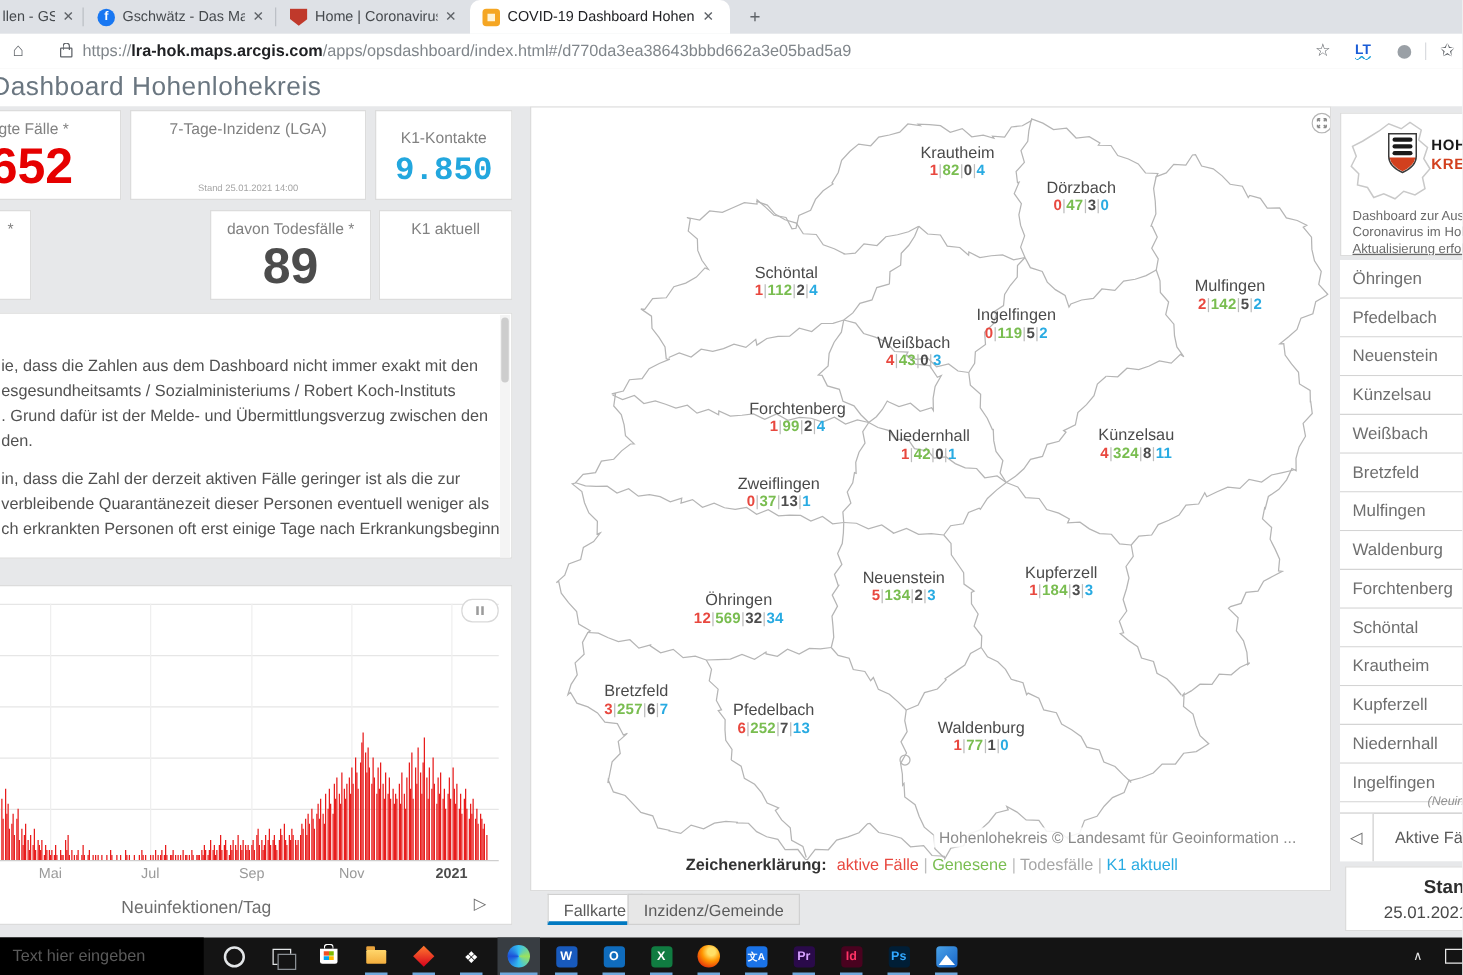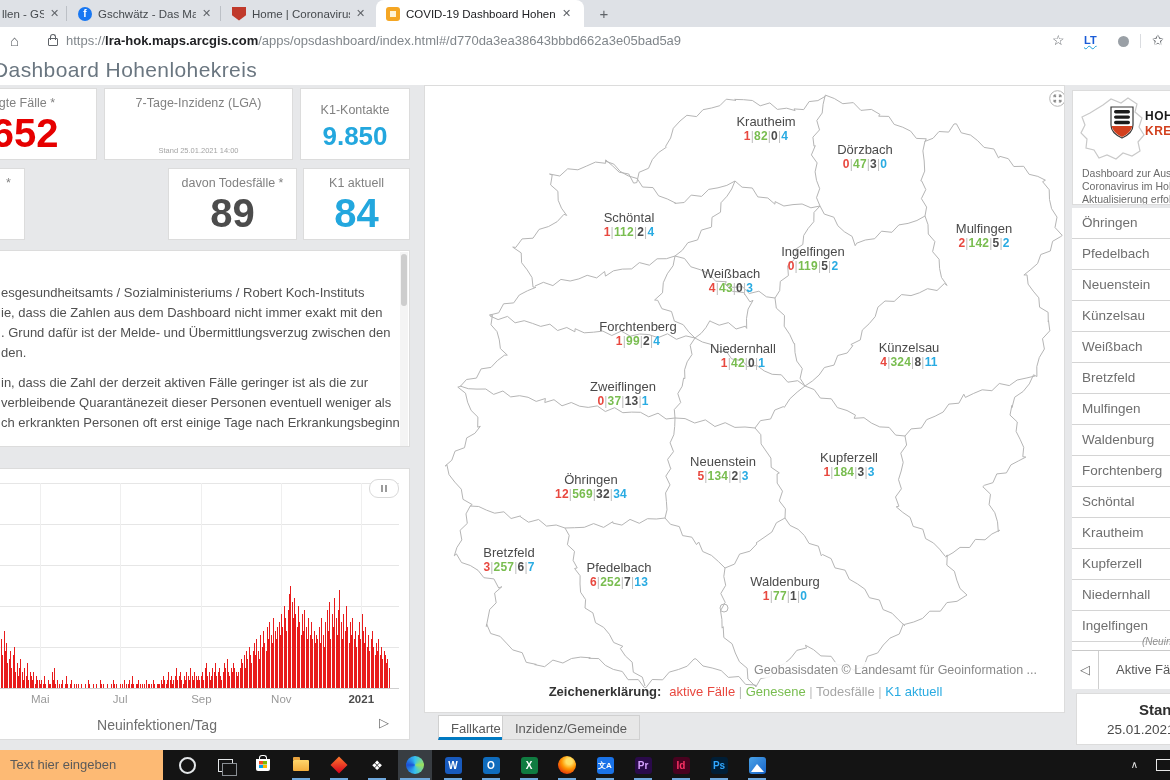--- a/index.html
+++ b/index.html
@@ -37,7 +37,7 @@
   .kpi .lbl{position:absolute;left:0;top:7px;width:100%;text-align:center;font-size:12.5px;color:#818181;white-space:nowrap;}
   .kpi .val{position:absolute;left:0;top:22px;width:100%;text-align:center;font-weight:bold;white-space:nowrap;}
   .kpi .note{position:absolute;left:0;bottom:4px;width:100%;text-align:center;font-size:7.5px;color:#a4a4a4;}
-  .red{color:#e60000;} .green{color:#39a935;} .blue{color:#23a7de;} .dgray{color:#4c4c4c;}
+  .red{color:#e60000;} .green{color:#39a935;} .blue{color:#23a7de;font-family:Liberation Mono, monospace;} .dgray{color:#4c4c4c;}
   
   .notes{left:-60px;top:165px;width:470px;height:197px;overflow:hidden;}
   .notes .txt{position:absolute;left:60px;top:32px;font-size:13px;line-height:20px;color:#515151;white-space:nowrap;}

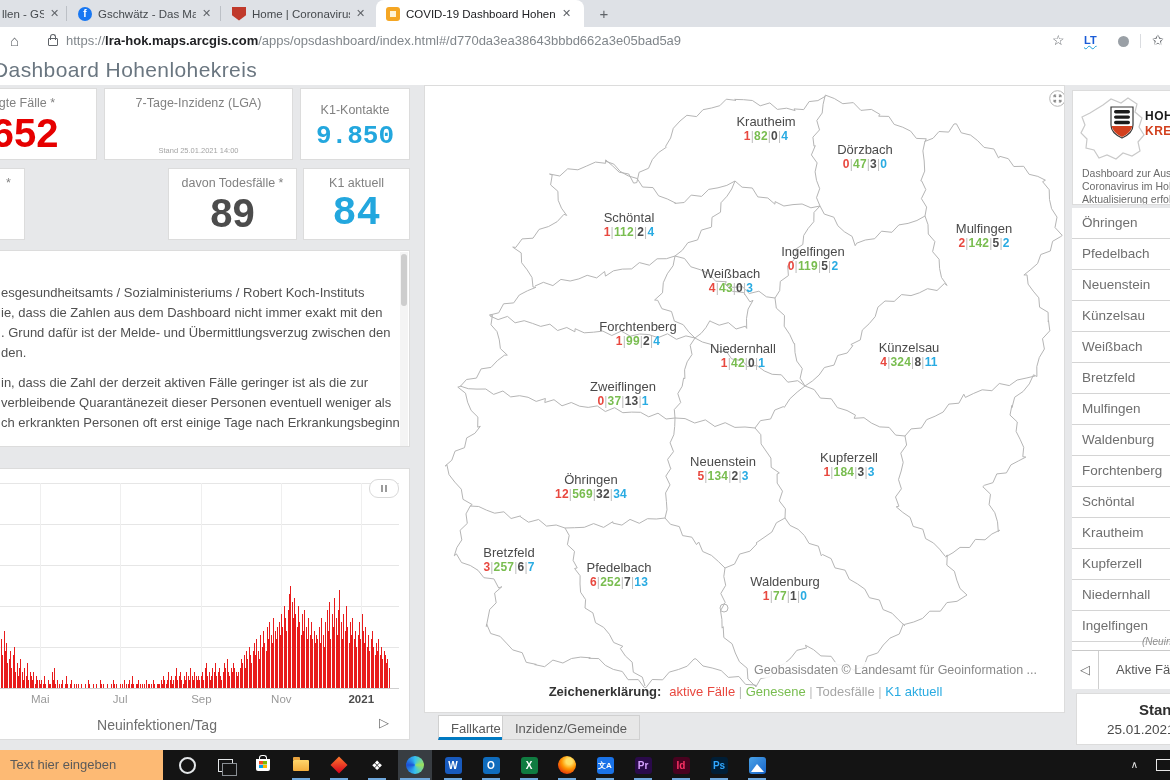--- a/index.html
+++ b/index.html
@@ -188,7 +188,6 @@
     </div>
     <div class="panel kpi" style="left:303px;top:83px;width:107px;height:72px;">
       <div class="lbl">K1 aktuell</div>
-      <div class="val blue" style="font-size:40px;">84</div>
     </div>
 
     <div class="panel notes">

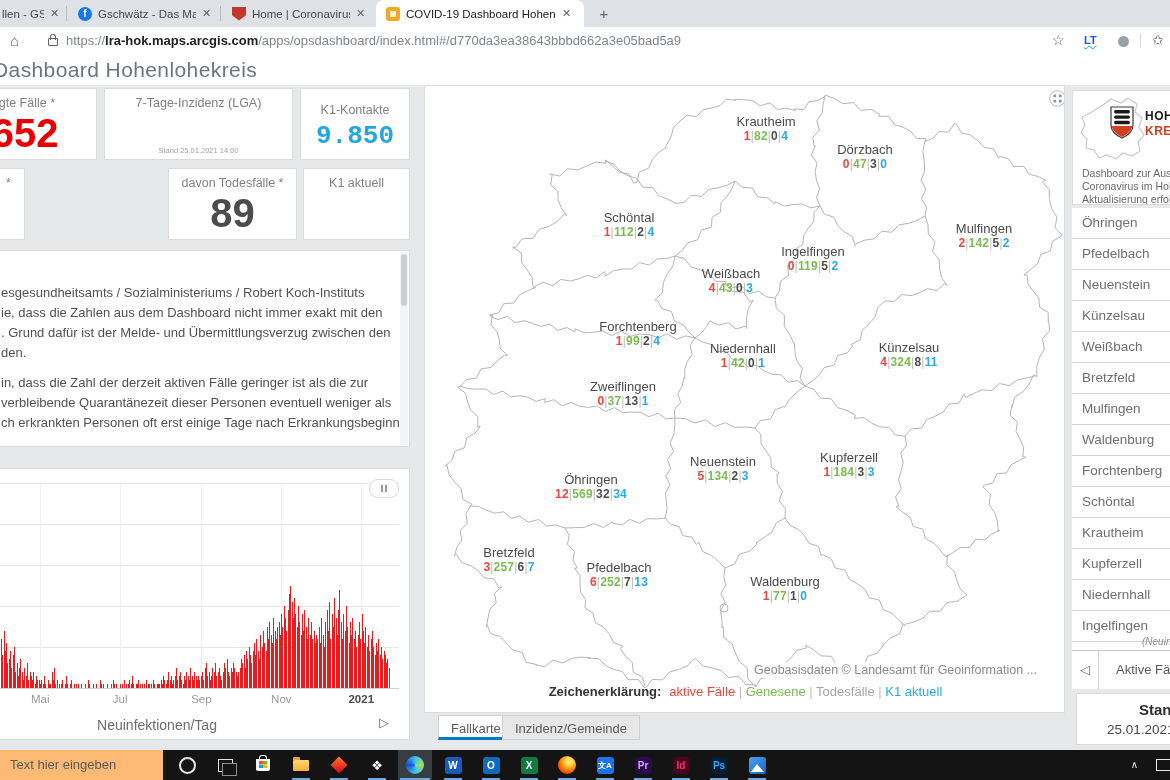--- a/index.html
+++ b/index.html
@@ -192,8 +192,8 @@
 
     <div class="panel notes">
       <div class="txt p1" id="notes-p1">
+          <div>ie, dass die Zahlen aus dem Dashboard nicht immer exakt mit den</div>
           <div>esgesundheitsamts / Sozialministeriums / Robert Koch-Instituts</div>
-          <div>ie, dass die Zahlen aus dem Dashboard nicht immer exakt mit den</div>
           <div>. Grund dafür ist der Melde- und Übermittlungsverzug zwischen den</div>
           <div>den.</div>
         </div>

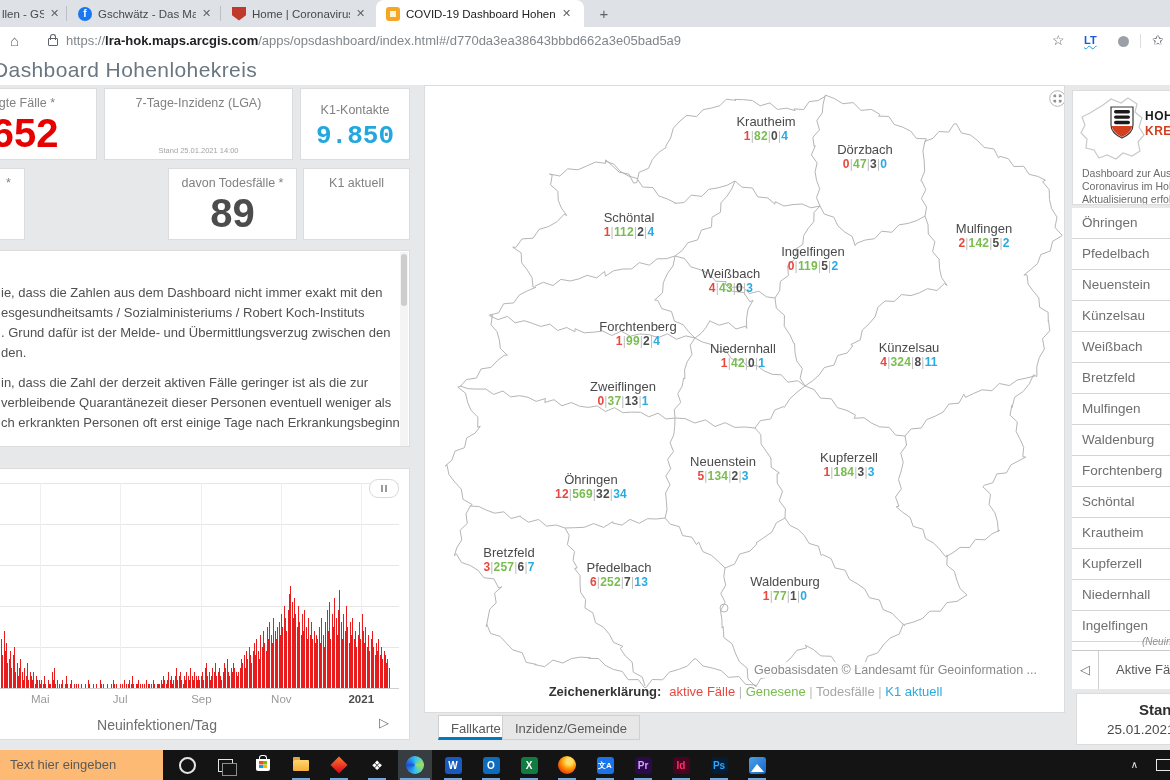--- a/index.html
+++ b/index.html
@@ -642,7 +642,7 @@
             <div class="vals"><span class="mred">1</span><span class="sep">|</span><span class="mgreen">77</span><span class="sep">|</span><span class="mdark">1</span><span class="sep">|</span><span class="mblue">0</span></div>
           </div>
         </div>
-      <div class="attrib">Geobasisdaten © Landesamt für Geoinformation ...</div>
+      <div class="attrib">Hohenlohekreis © Landesamt für Geoinformation ...</div>
       <div class="legend">
         <span class="lt1">Zeichenerklärung:</span><span id="legend-items"><span style="color: rgb(232, 72, 63);">aktive Fälle</span><span style="color: rgb(189, 189, 189);"> | </span><span style="color: rgb(121, 189, 80);">Genesene</span><span style="color: rgb(189, 189, 189);"> | </span><span style="color: rgb(166, 166, 166);">Todesfälle</span><span style="color: rgb(189, 189, 189);"> | </span><span style="color: rgb(41, 171, 226);">K1 aktuell</span></span>
       </div>

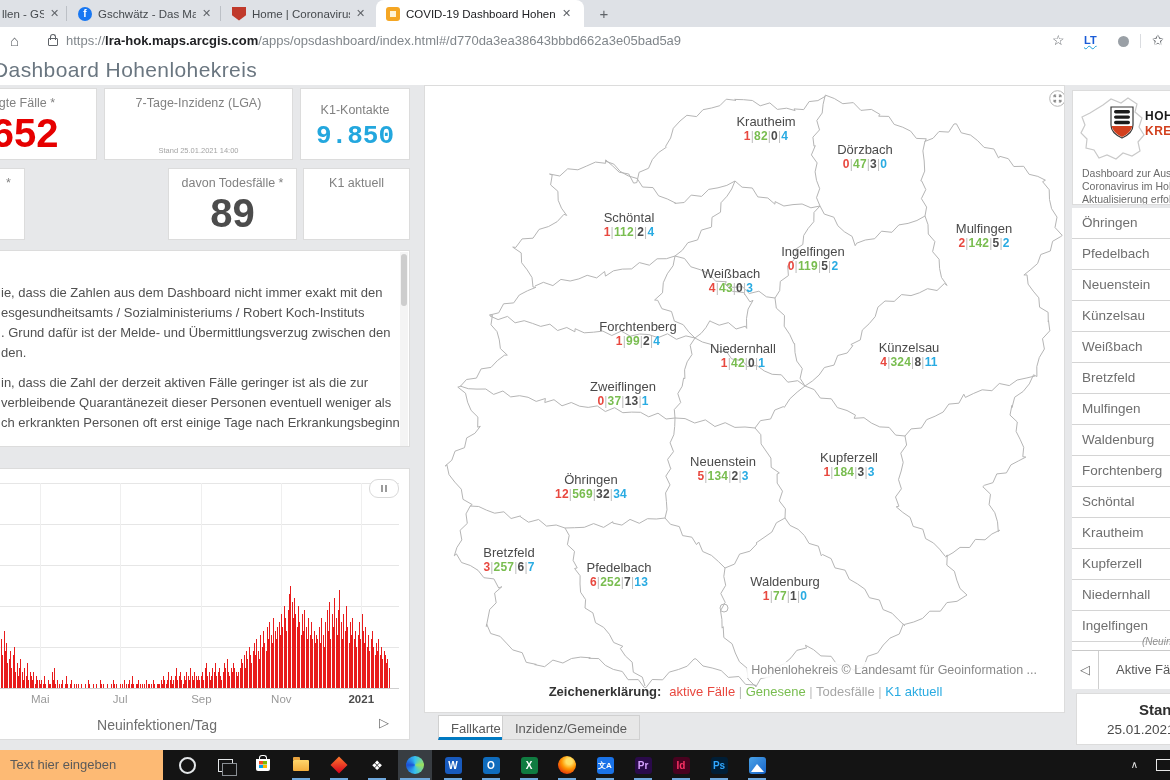--- a/index.html
+++ b/index.html
@@ -90,7 +90,7 @@
   .stand-d{position:absolute;left:30px;top:28px;font-size:13.5px;color:#4a4a4a;white-space:nowrap;}
   
   .taskbar{position:absolute;left:0;top:750px;width:1170px;height:30px;background:#141414;}
-  .tbsearch{position:absolute;left:0;top:0;width:163px;height:30px;background:#fdba74;}
+  .tbsearch{position:absolute;left:0;top:0;width:163px;height:30px;background:#000000;}
   .tbsearch span{position:absolute;left:10px;top:7px;font-size:13px;color:#5a5a5a;white-space:nowrap;}
   .tb-slot{position:absolute;top:0;width:34px;height:30px;display:flex;align-items:center;justify-content:center;}
   .tb-slot.open::after{content:"";position:absolute;left:8px;bottom:0;width:18px;height:2px;background:#6fa8dc;}

